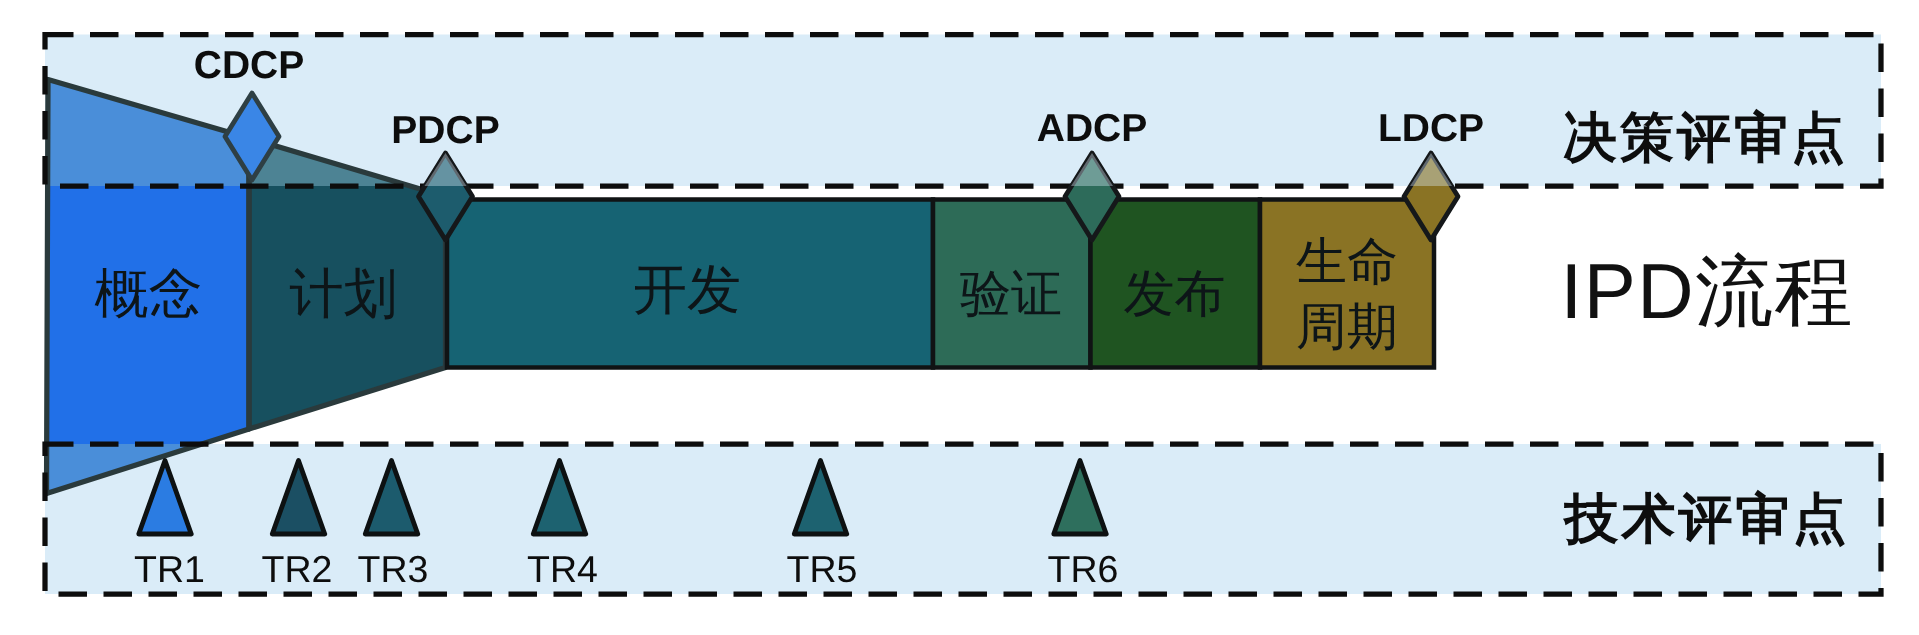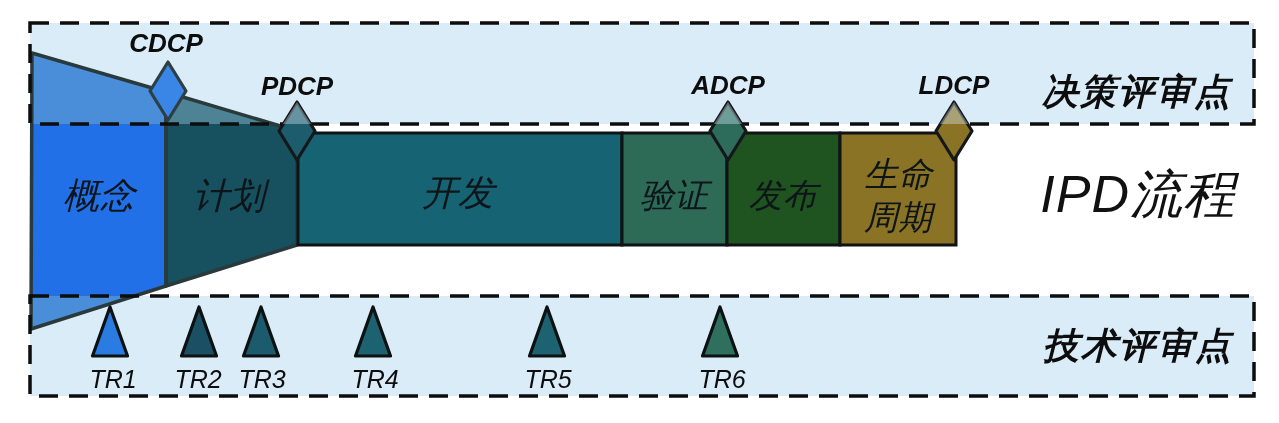--- a/index.html
+++ b/index.html
@@ -4,7 +4,7 @@
 <style>
   html,body{margin:0;padding:0;background:#ffffff;}
   .stage{position:relative;width:1279px;height:423px;background:#ffffff;overflow:hidden;
-         font-family:"Liberation Sans","DejaVu Sans",sans-serif;font-style:italic;}
+         font-family:"Liberation Sans","DejaVu Sans",sans-serif;}
   svg text{font-family:"Liberation Sans","DejaVu Sans",sans-serif;}
   .dcp-label{font-size:26px;font-weight:600;fill:#0d0d0d;}
   .lane-title{font-size:36px;font-weight:700;fill:#0d0d0d;letter-spacing:2px;}

